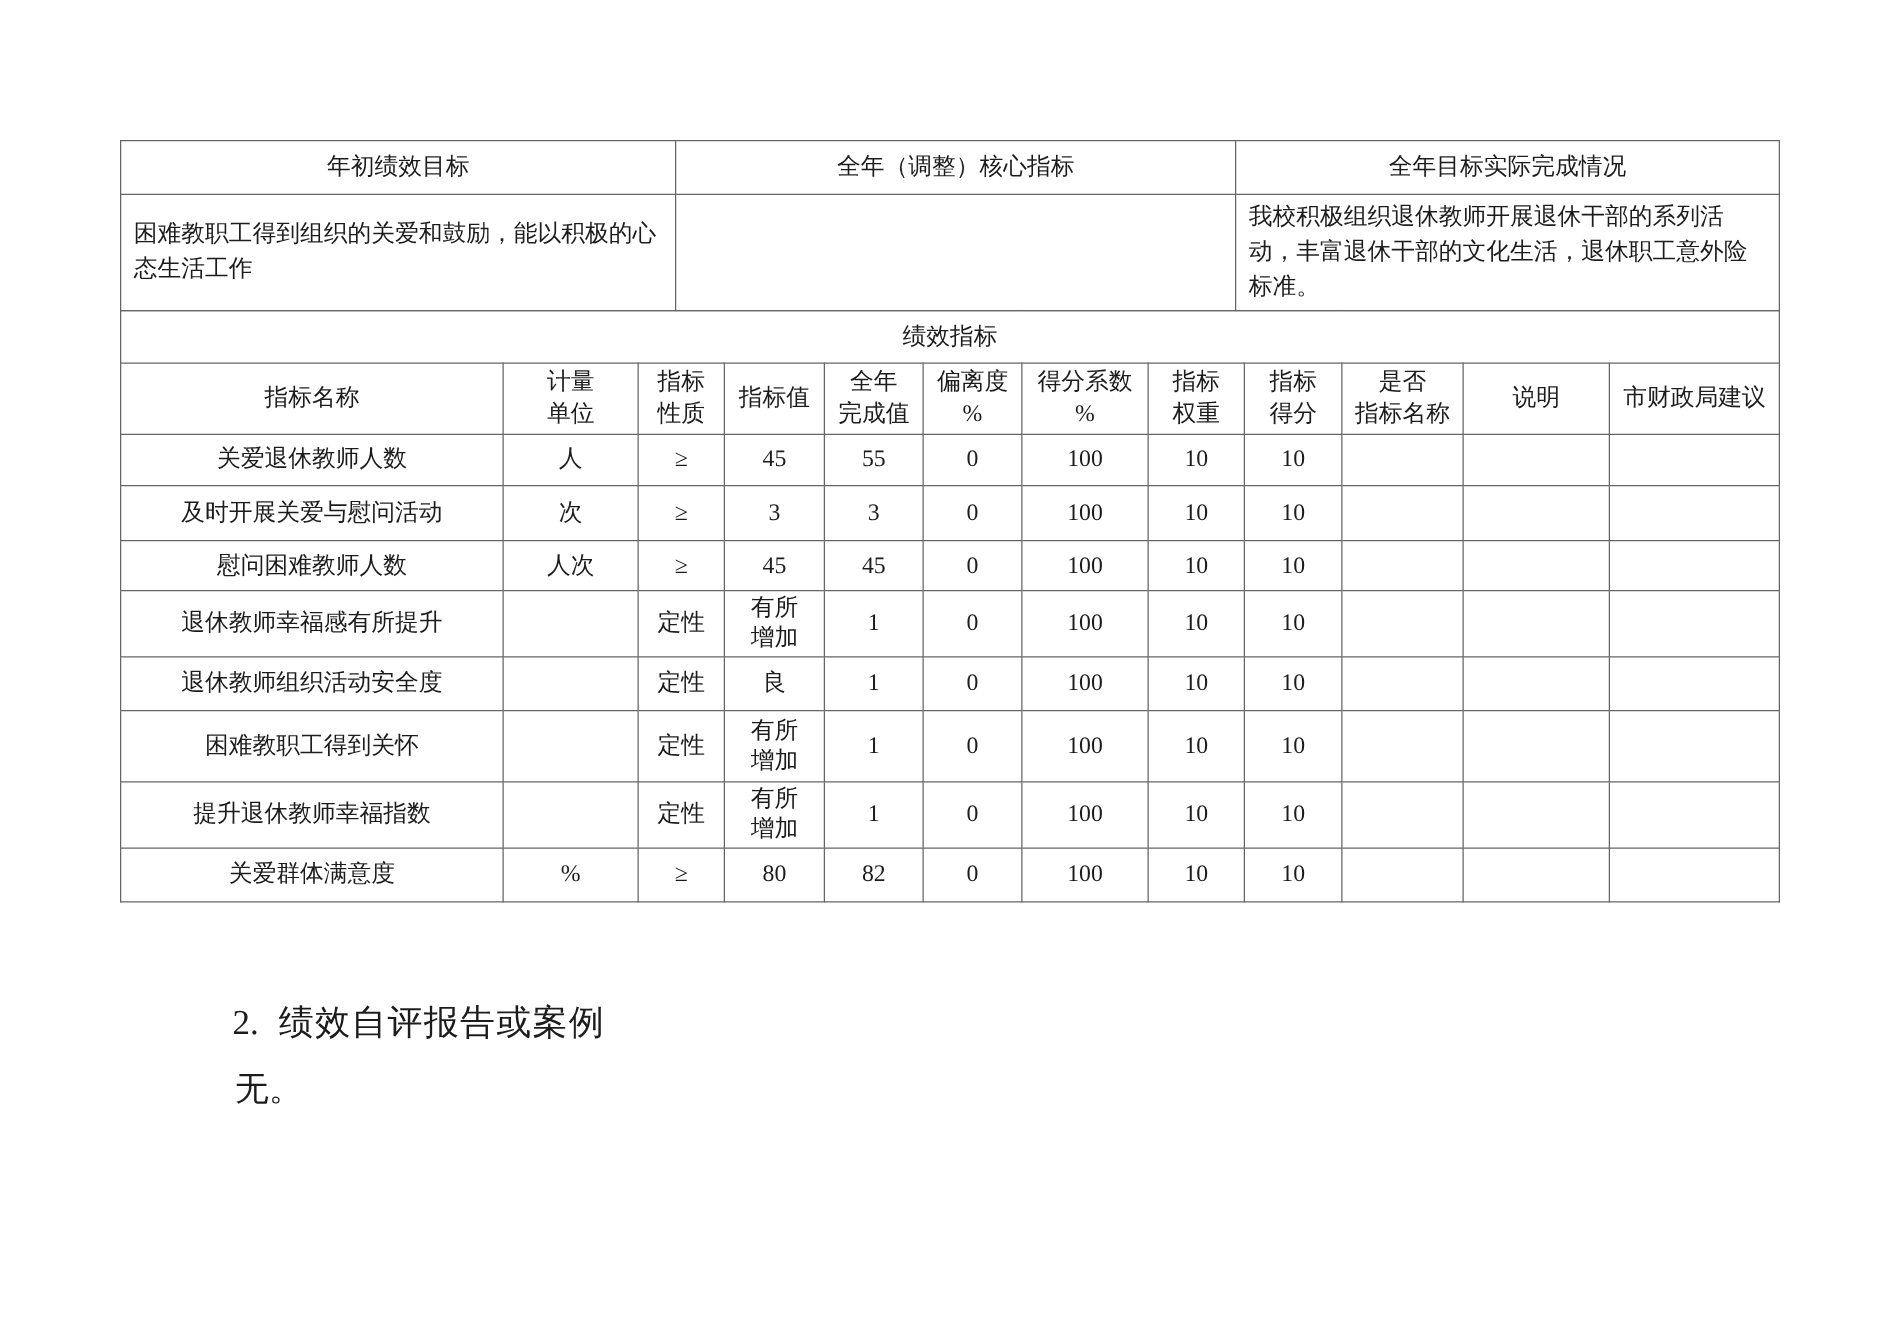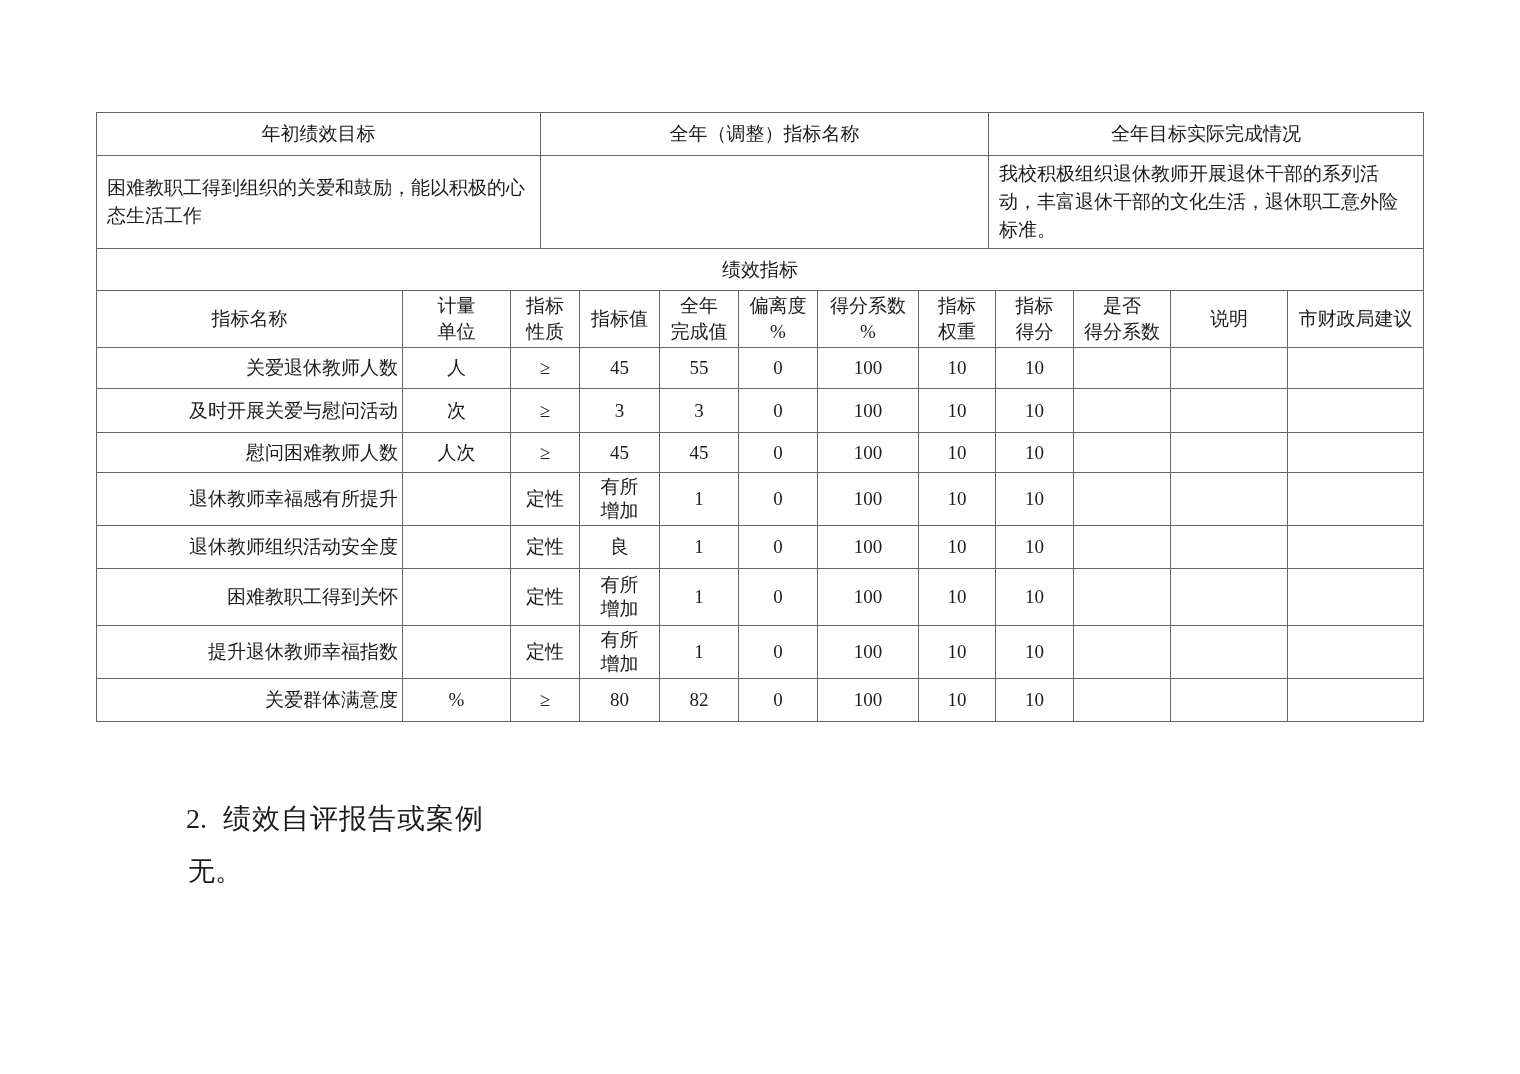--- a/index.html
+++ b/index.html
@@ -89,7 +89,7 @@
       <tbody>
         <tr class="goal-hdr">
           <td>年初绩效目标</td>
-          <td>全年（调整）指标名称</td>
+          <td>全年（调整）核心指标</td>
           <td>全年目标实际完成情况</td>
         </tr>
         <tr class="goal-body">

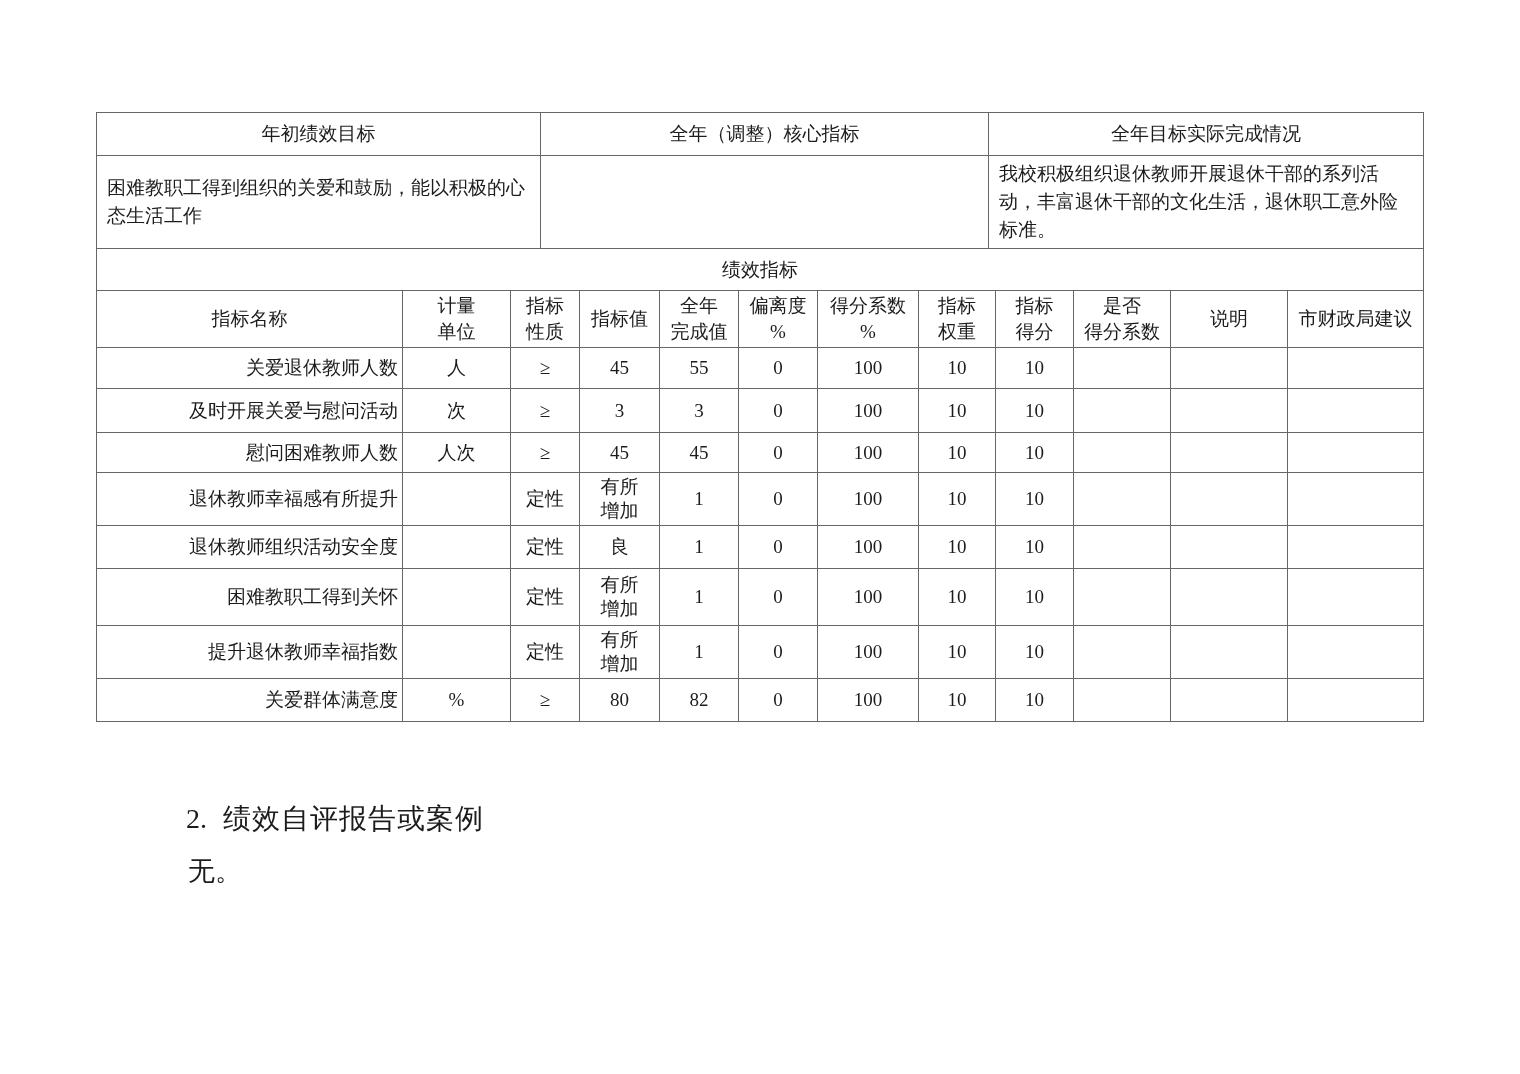--- a/index.html
+++ b/index.html
@@ -137,7 +137,7 @@
           <td>指标
 得分</td>
           <td>是否
-得分系数</td>
+指标名称</td>
           <td>说明</td>
           <td>市财政局建议</td>
         </tr>

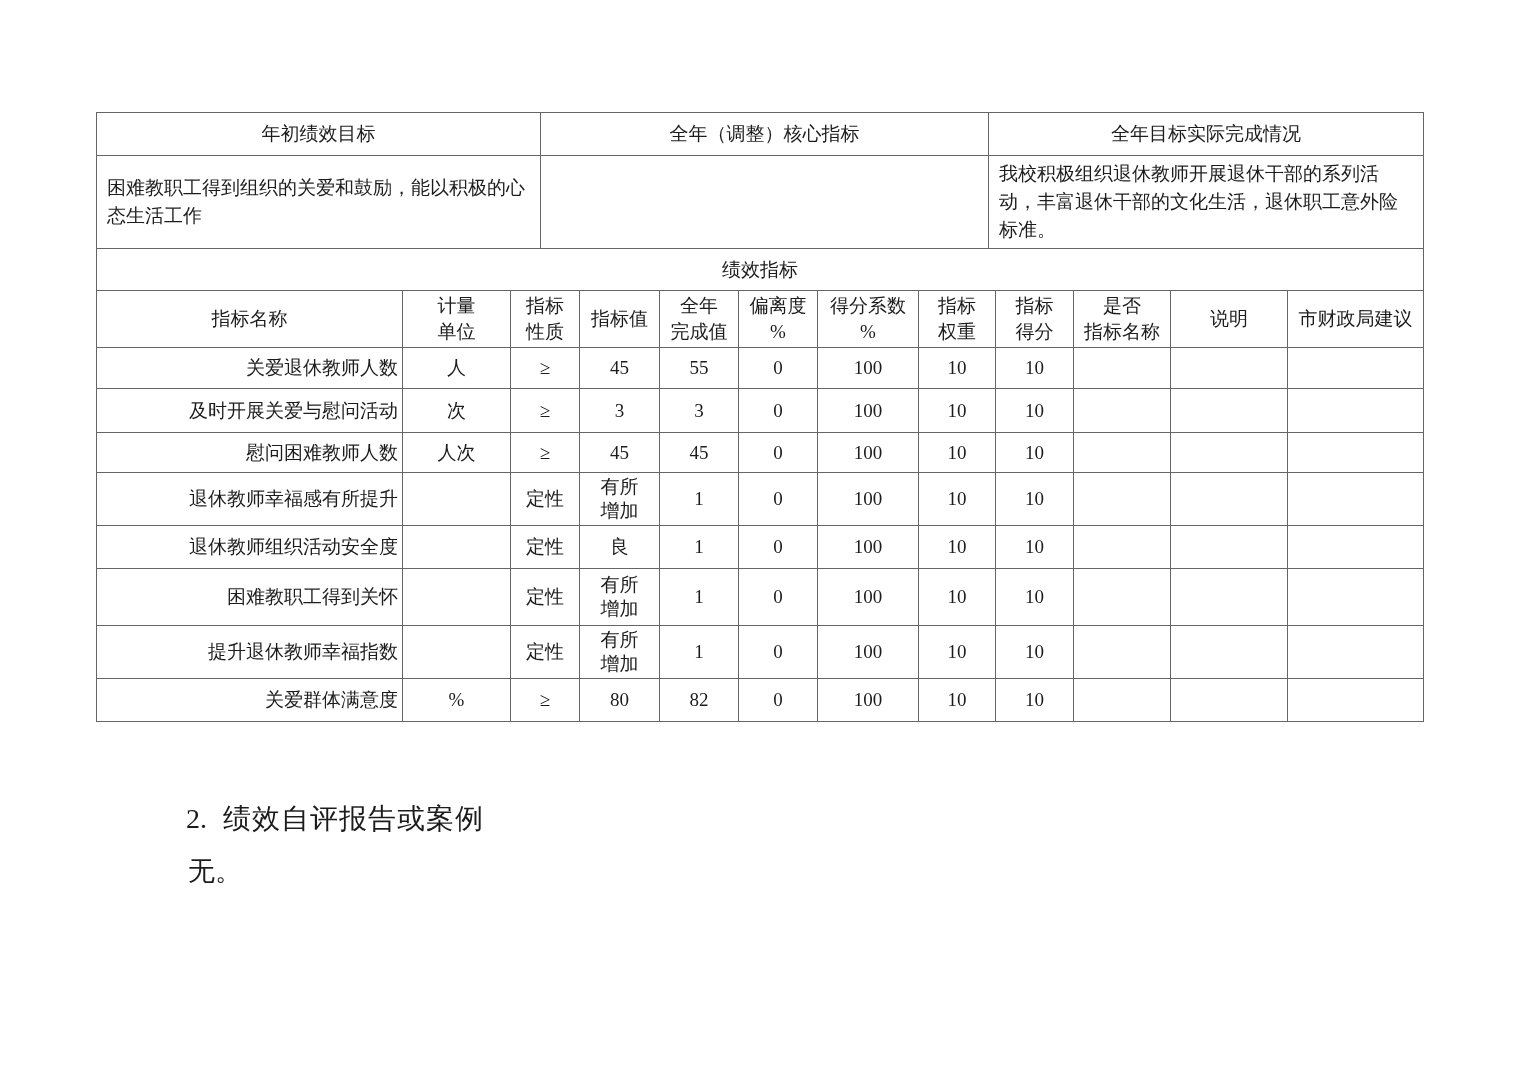--- a/index.html
+++ b/index.html
@@ -52,7 +52,7 @@
   .section-row td { height: 42px; }
   .hdr td { height: 56px; line-height: 26px; }
   .name-cell {
-    text-align: right;
+    text-align: center;
     margin-left: 20px;
   }
   .heading2 {

